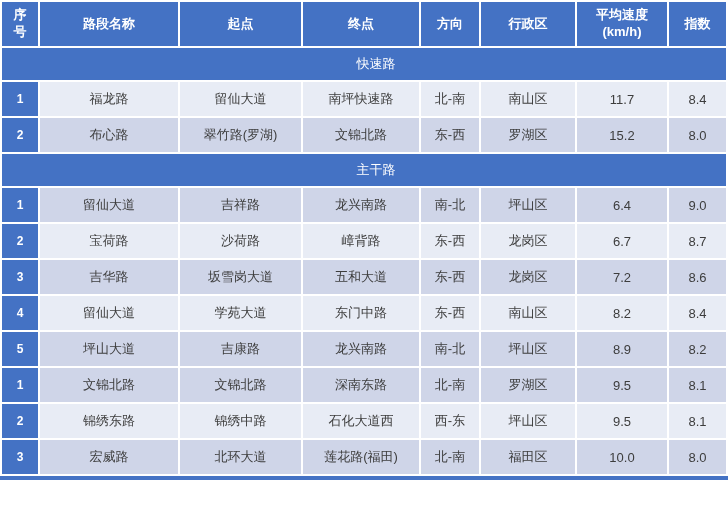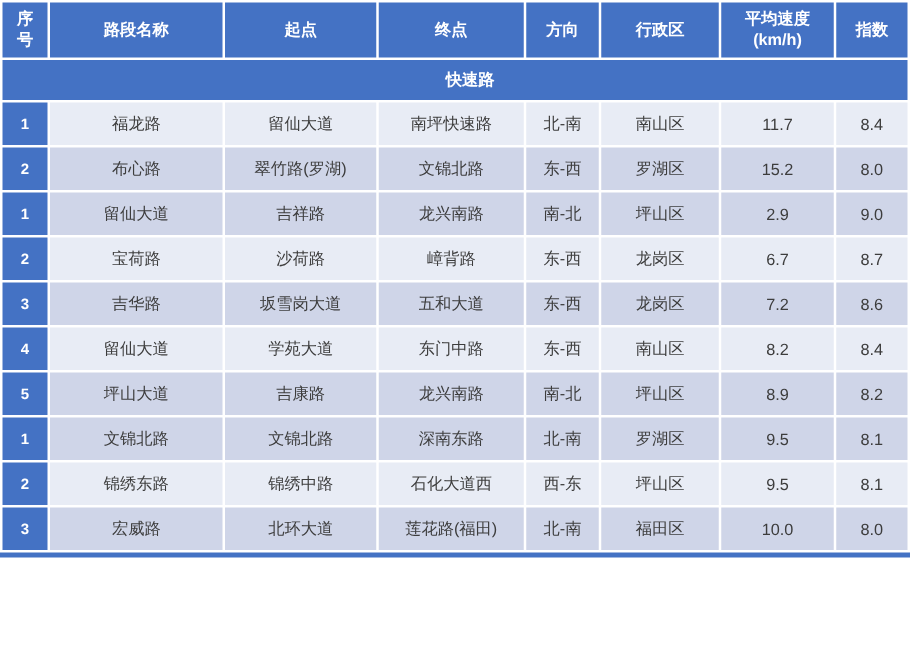--- a/index.html
+++ b/index.html
@@ -46,7 +46,7 @@
   tr.band td{
     background:var(--accent);
     color:#ffffff;
-    font-weight:bold;
+    font-weight:normal;
     font-size:13px;
     height:32px;
     padding-left:26px;

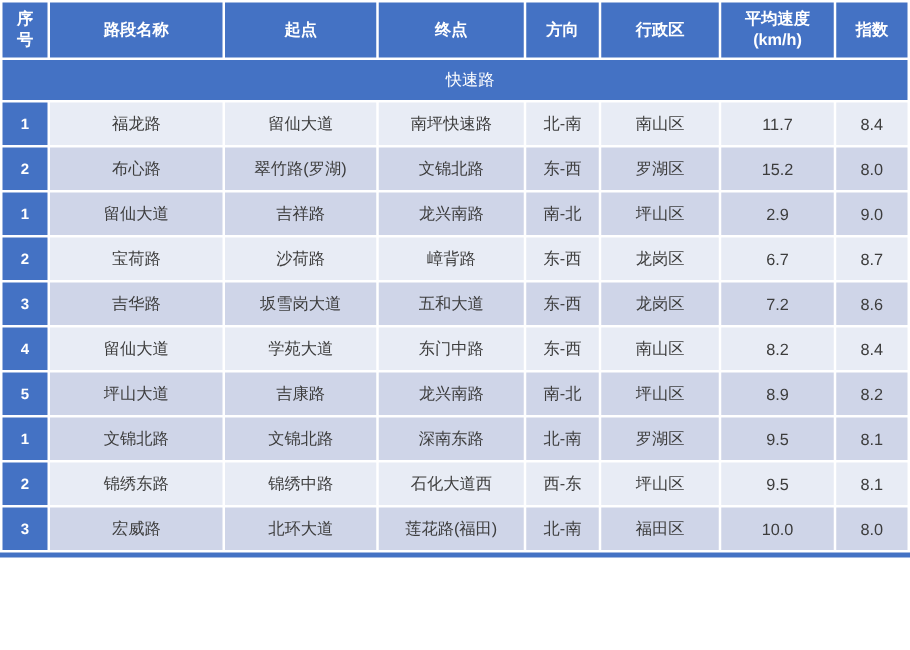--- a/index.html
+++ b/index.html
@@ -115,6 +115,9 @@
     <td>8.0</td>
   </tr>
 
+  <tr class="band">
+    <td colspan="8">主干路</td>
+  </tr>
 
   <tr class="dark">
     <td class="num">1</td>

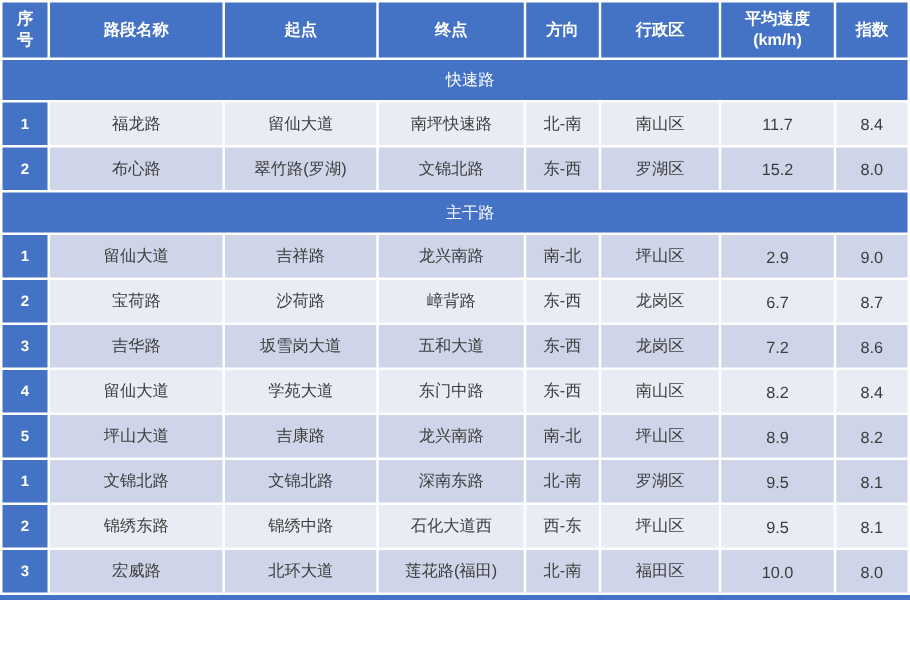--- a/index.html
+++ b/index.html
@@ -126,7 +126,7 @@
     <td>龙兴南路</td>
     <td>南-北</td>
     <td>坪山区</td>
-    <td>2.9</td>
+    <td>6.4</td>
     <td>9.0</td>
   </tr>
 

